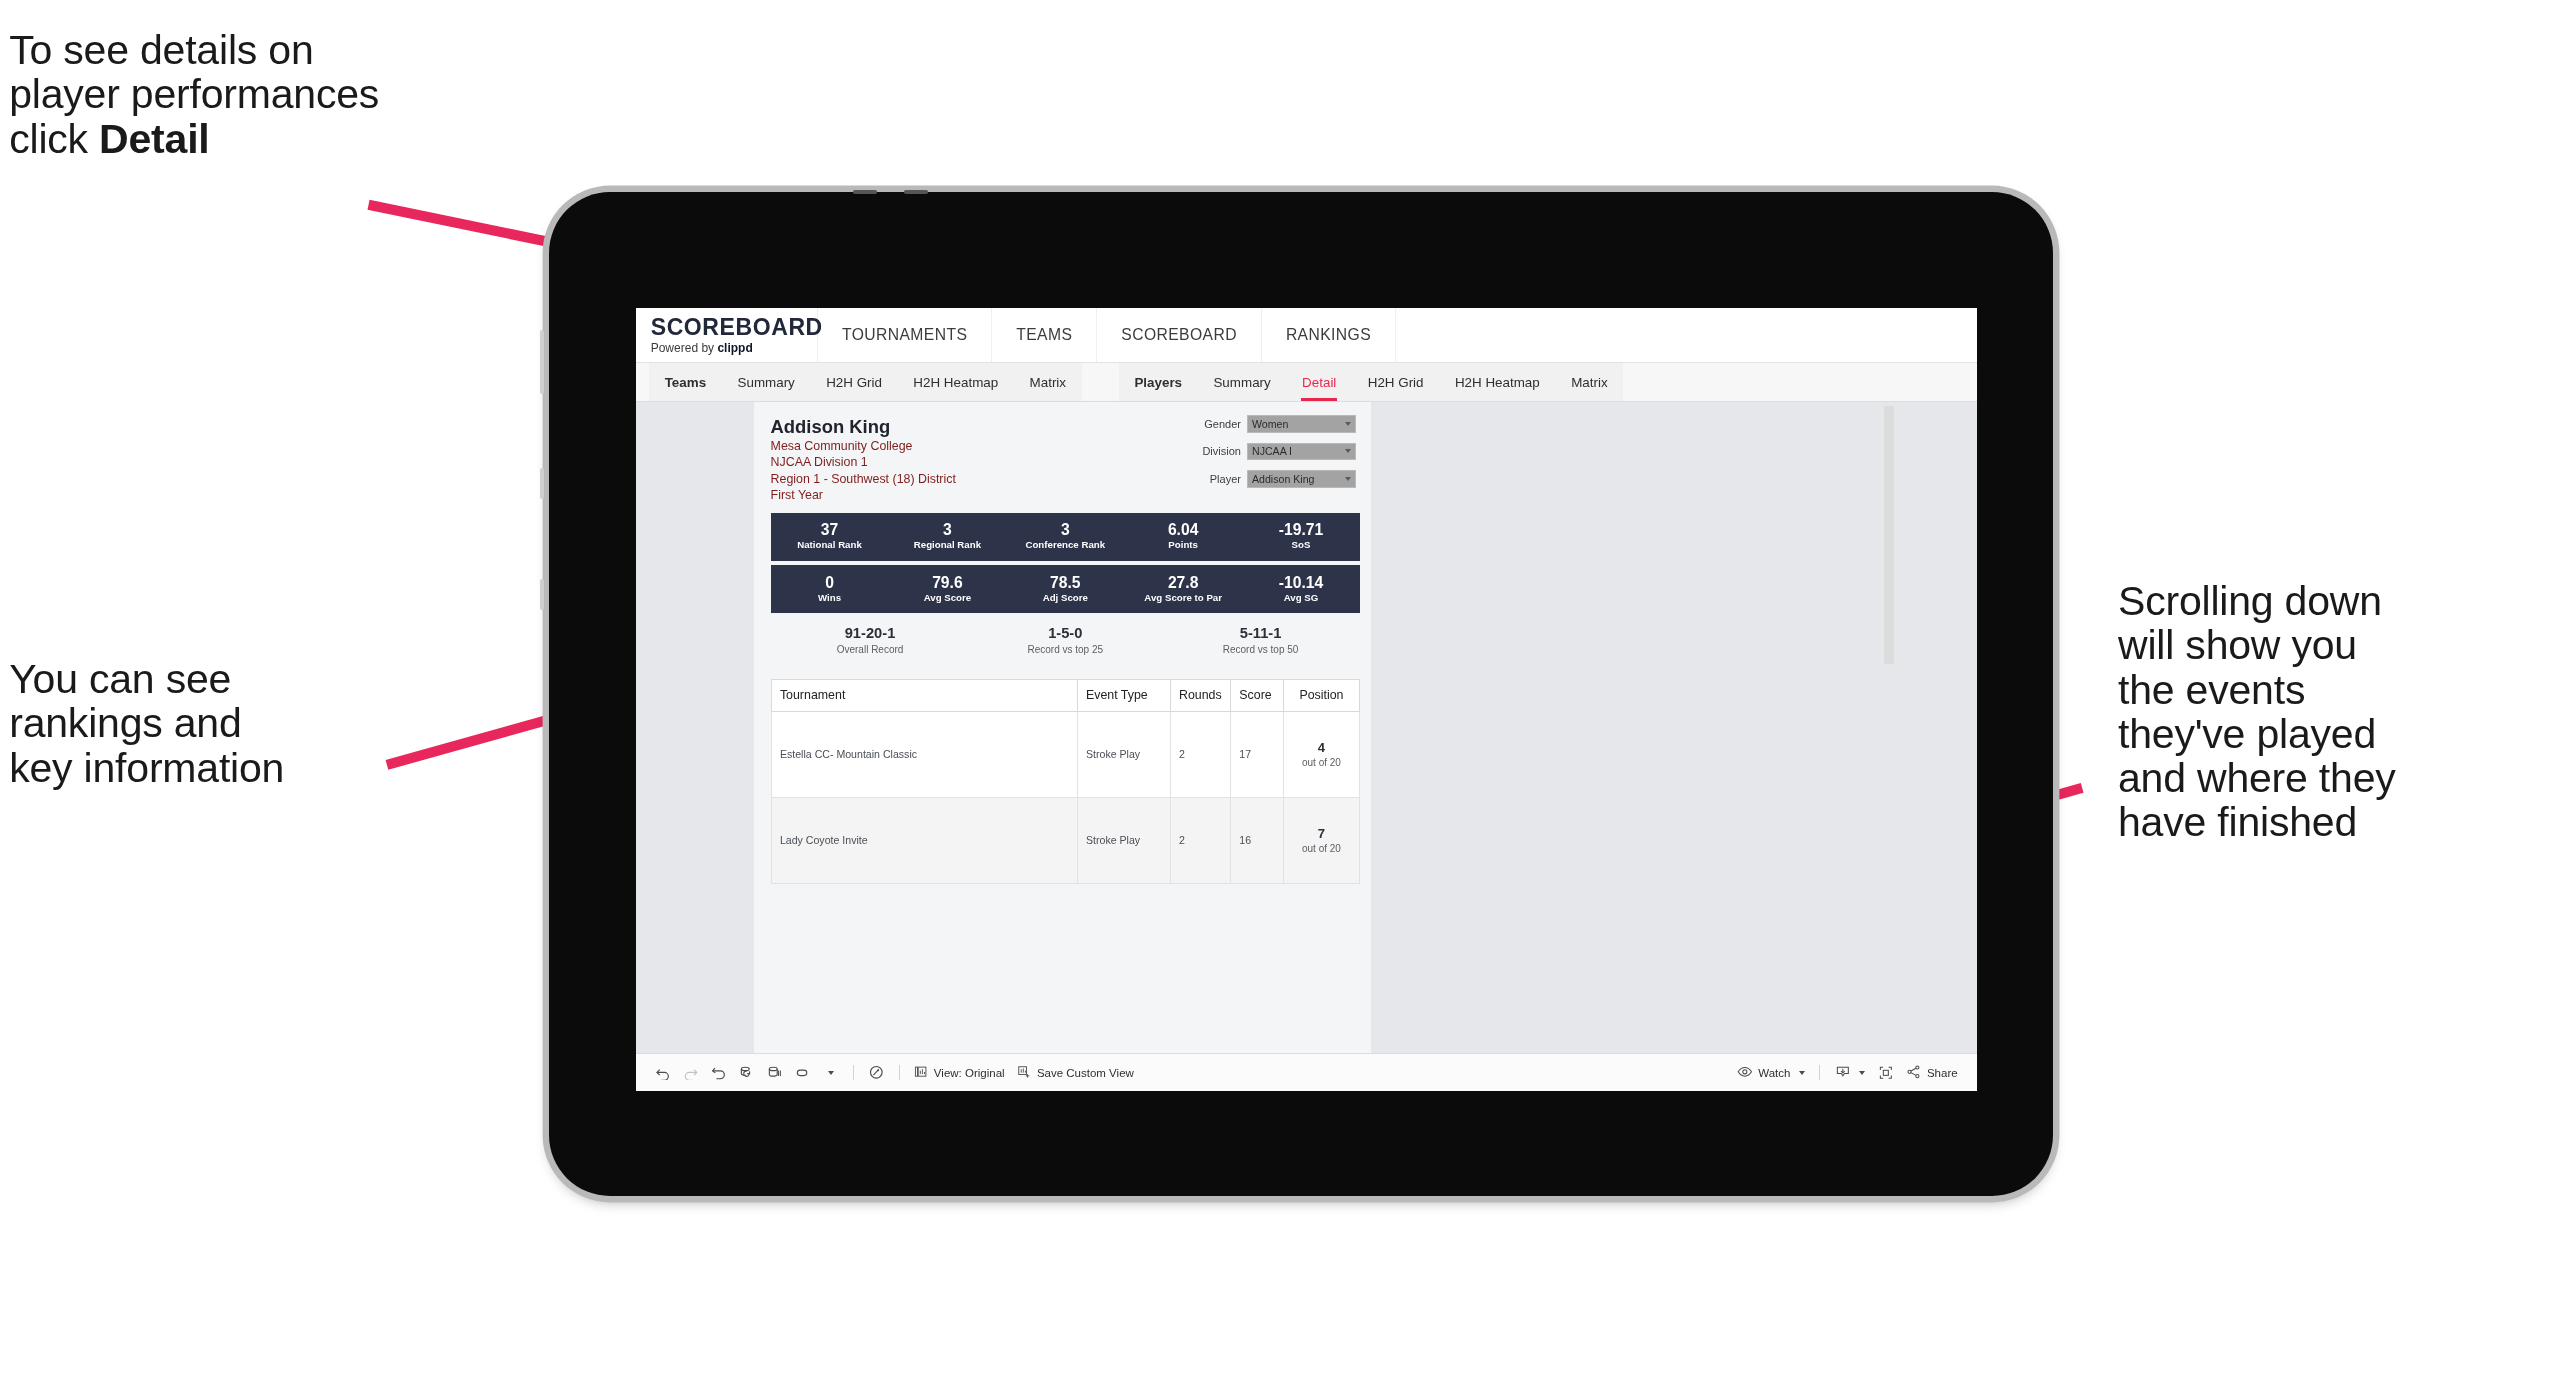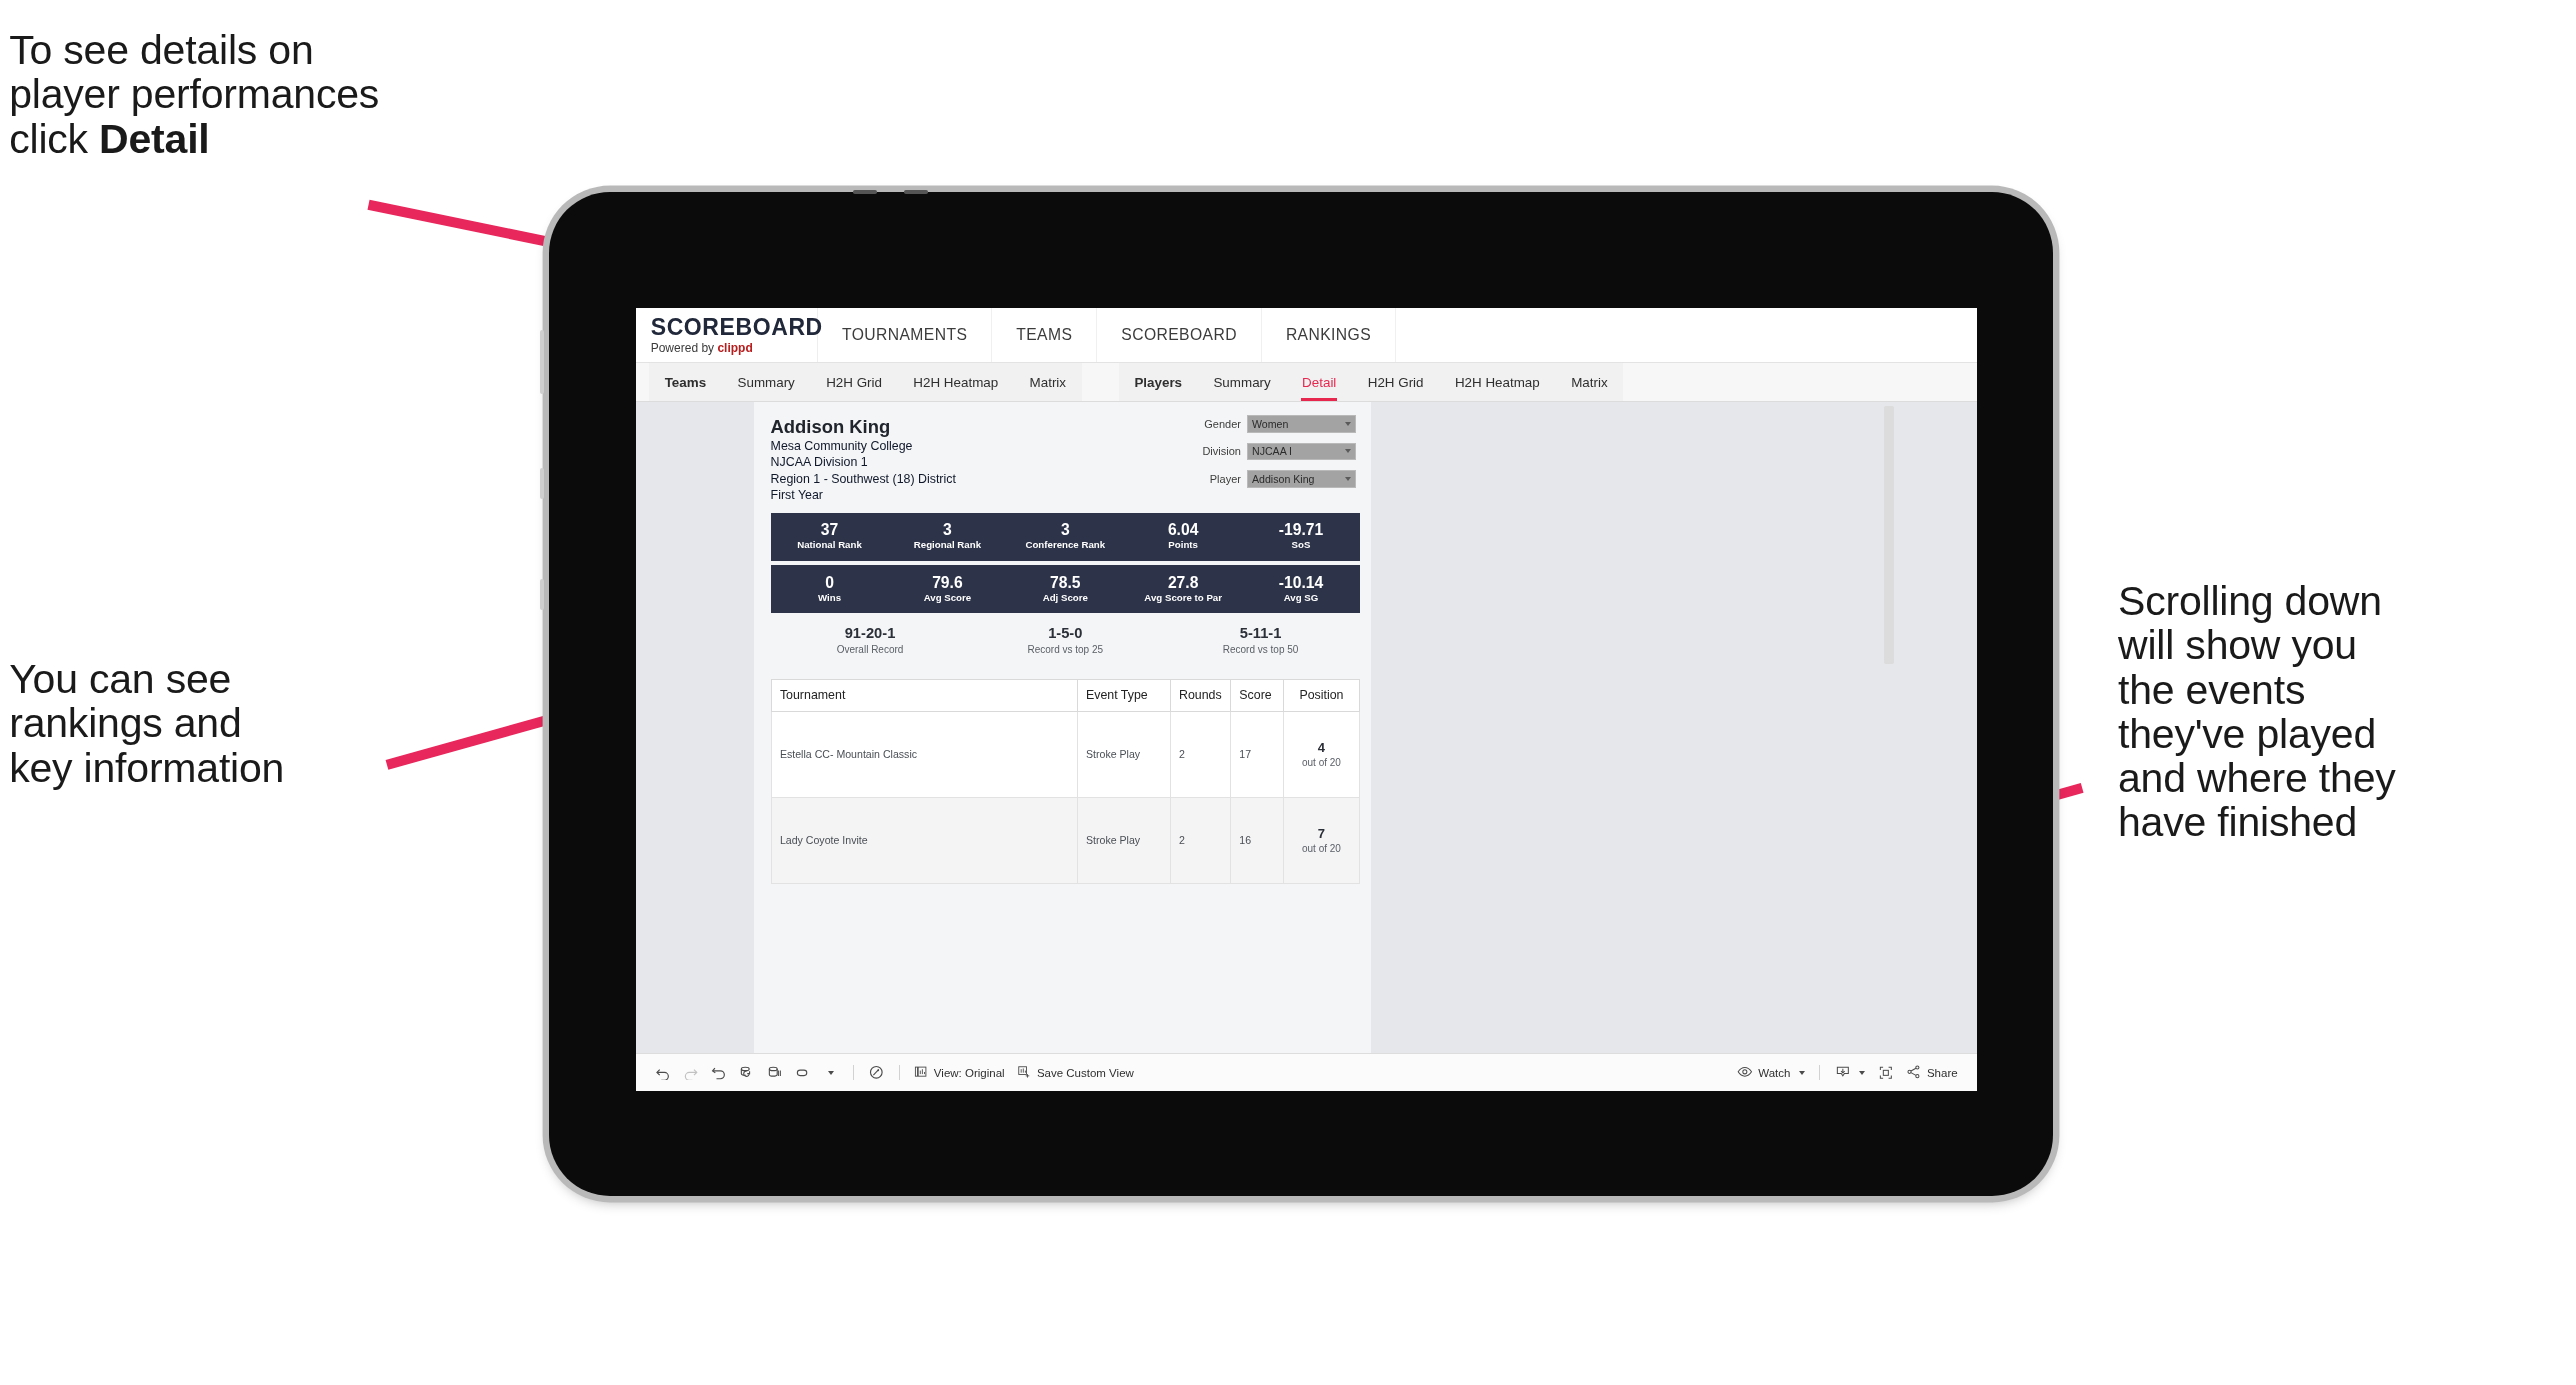--- a/index.html
+++ b/index.html
@@ -64,7 +64,7 @@
     letter-spacing:0.6px; color:#21283a; line-height:1;
   }
   .brand .bs { font-size:12px; color:#3b3b3b; margin-top:2.8px; line-height:1; }
-  .brand .bs .pink { color:#b91c1c; font-weight:700; }
+  .brand .bs .pink { color:#0f172a; font-weight:700; }
   .topnav { display:flex; align-items:center; }
   .topnav .ti {
     padding: 0 24px; height:100%; display:flex; align-items:center;

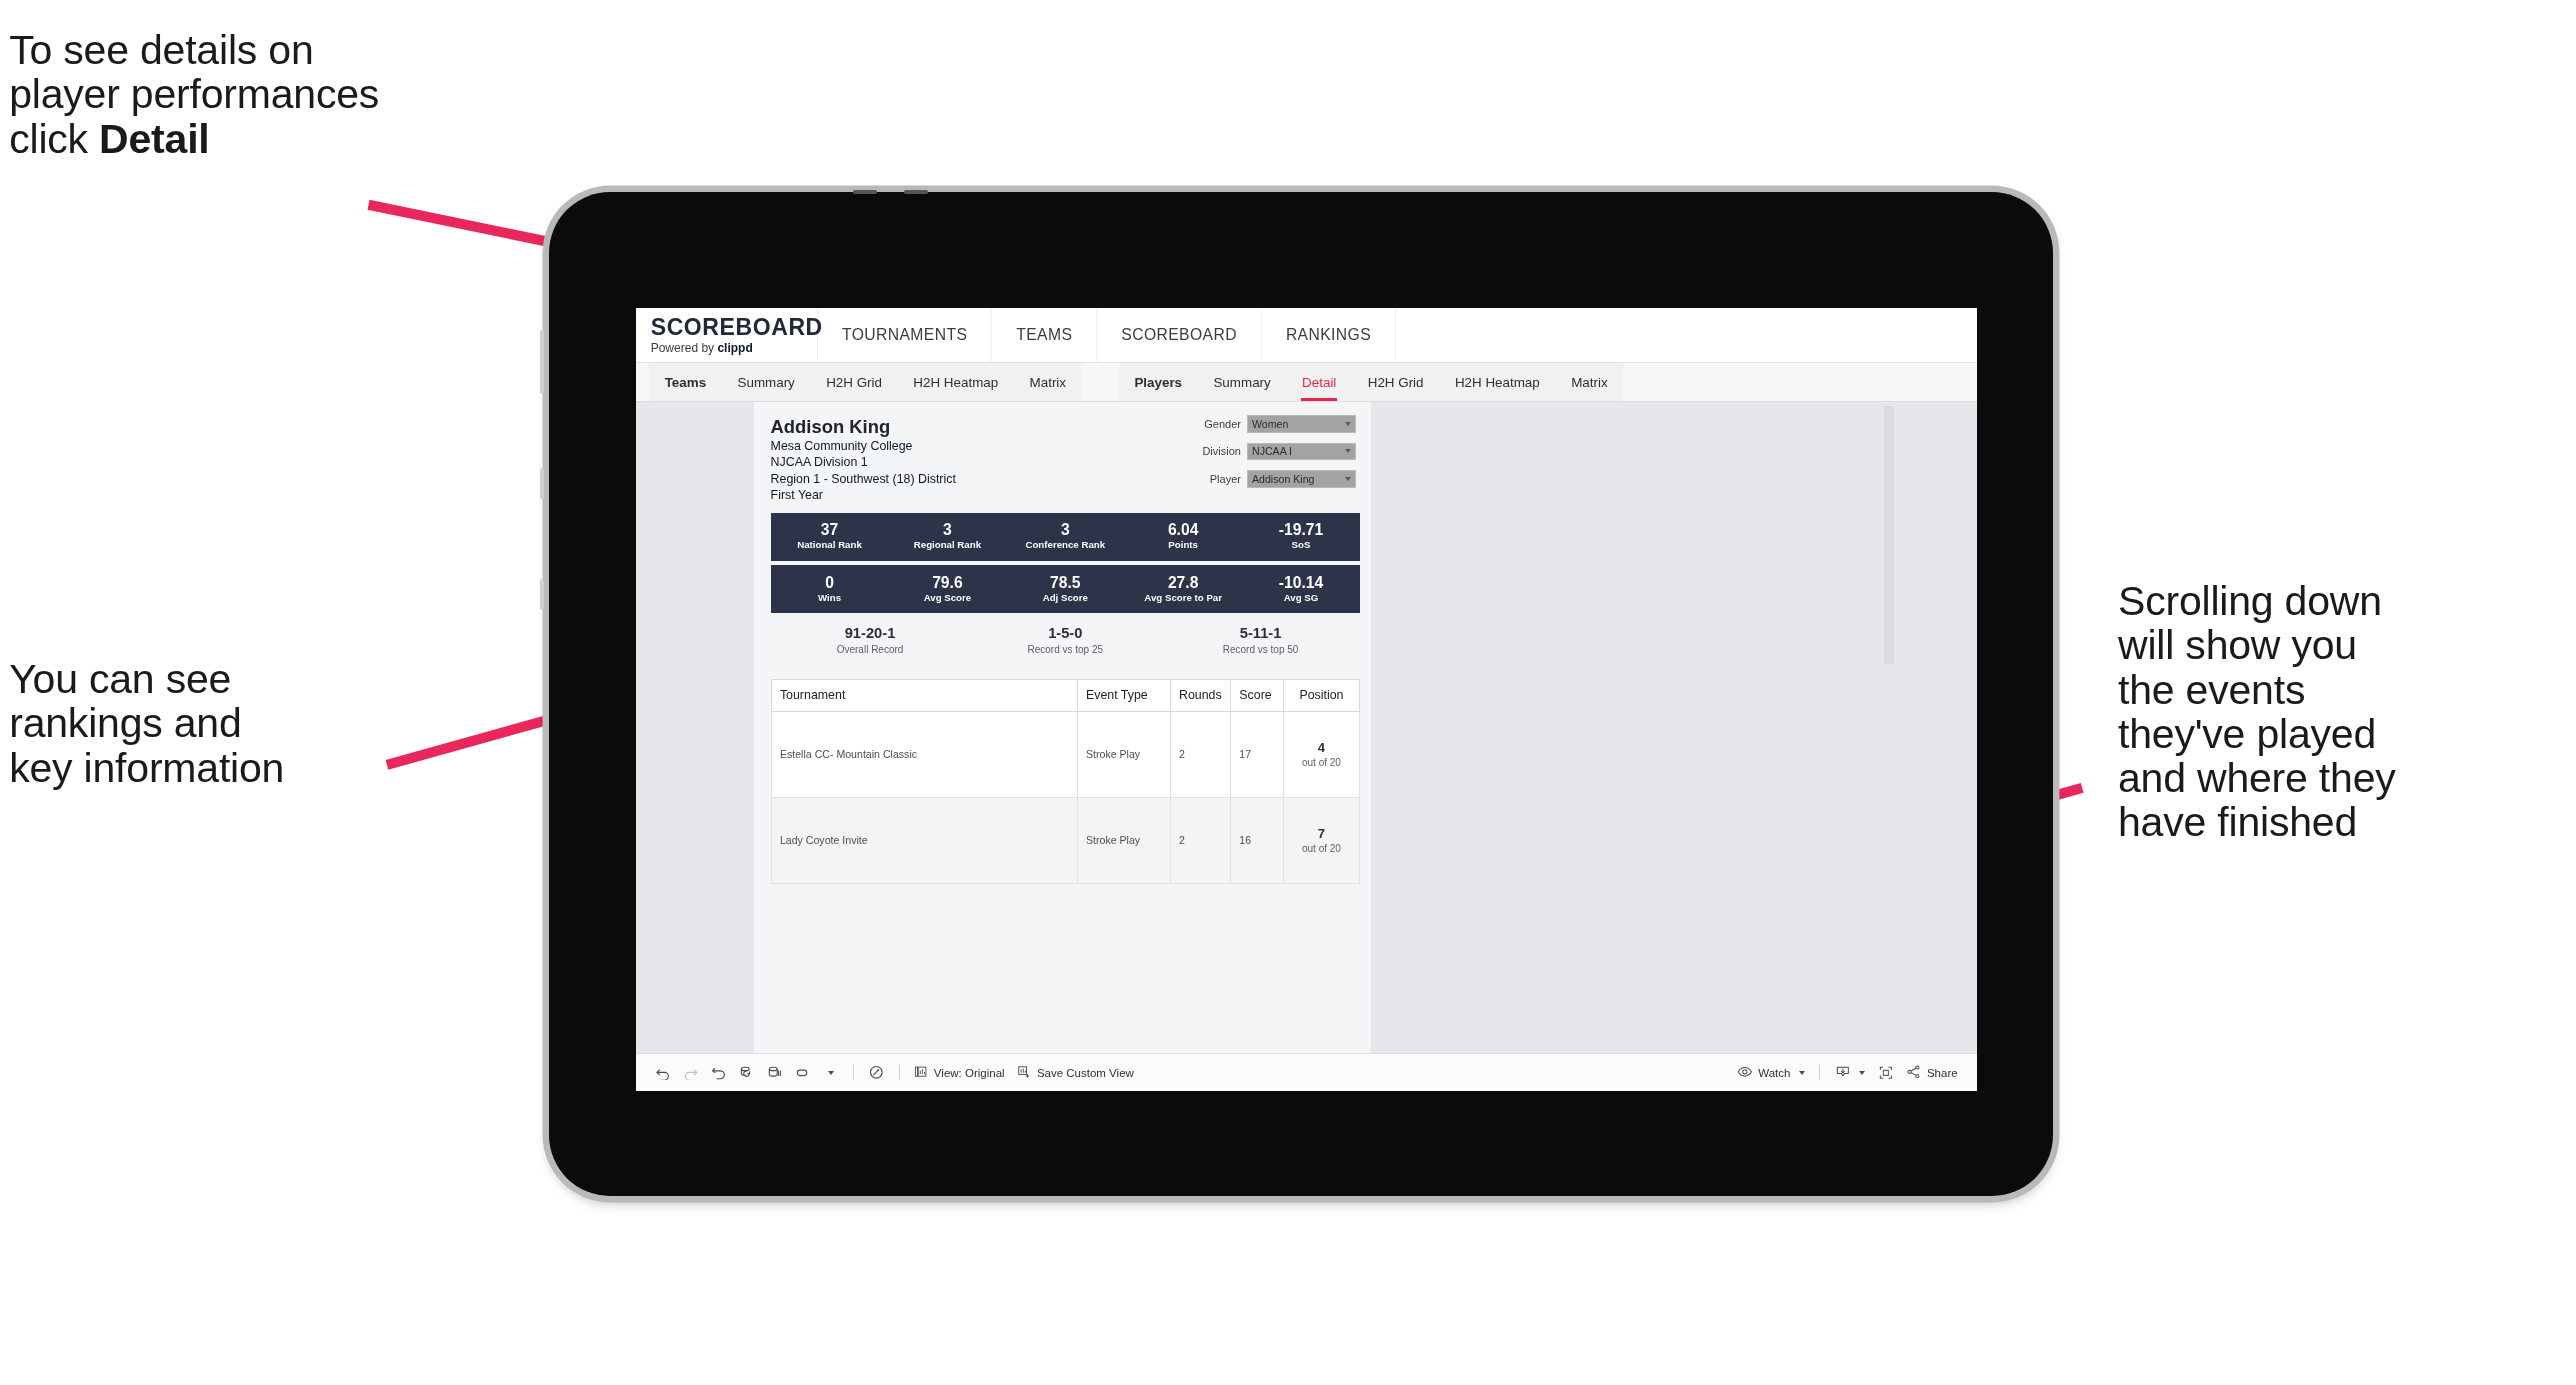--- a/index.html
+++ b/index.html
@@ -108,7 +108,7 @@
 
   
   .p-name { font-size:18.4px; font-weight:700; color:#20242c; line-height:1.25; }
-  .p-line { font-size:12.4px; color:#0f172a; line-height:1.32; }
+  .p-line { font-size:12.4px; color:#7f1d1d; line-height:1.32; }
 
   
   .filters { position:absolute; right:14.7px; top:13px; width:171px; }

